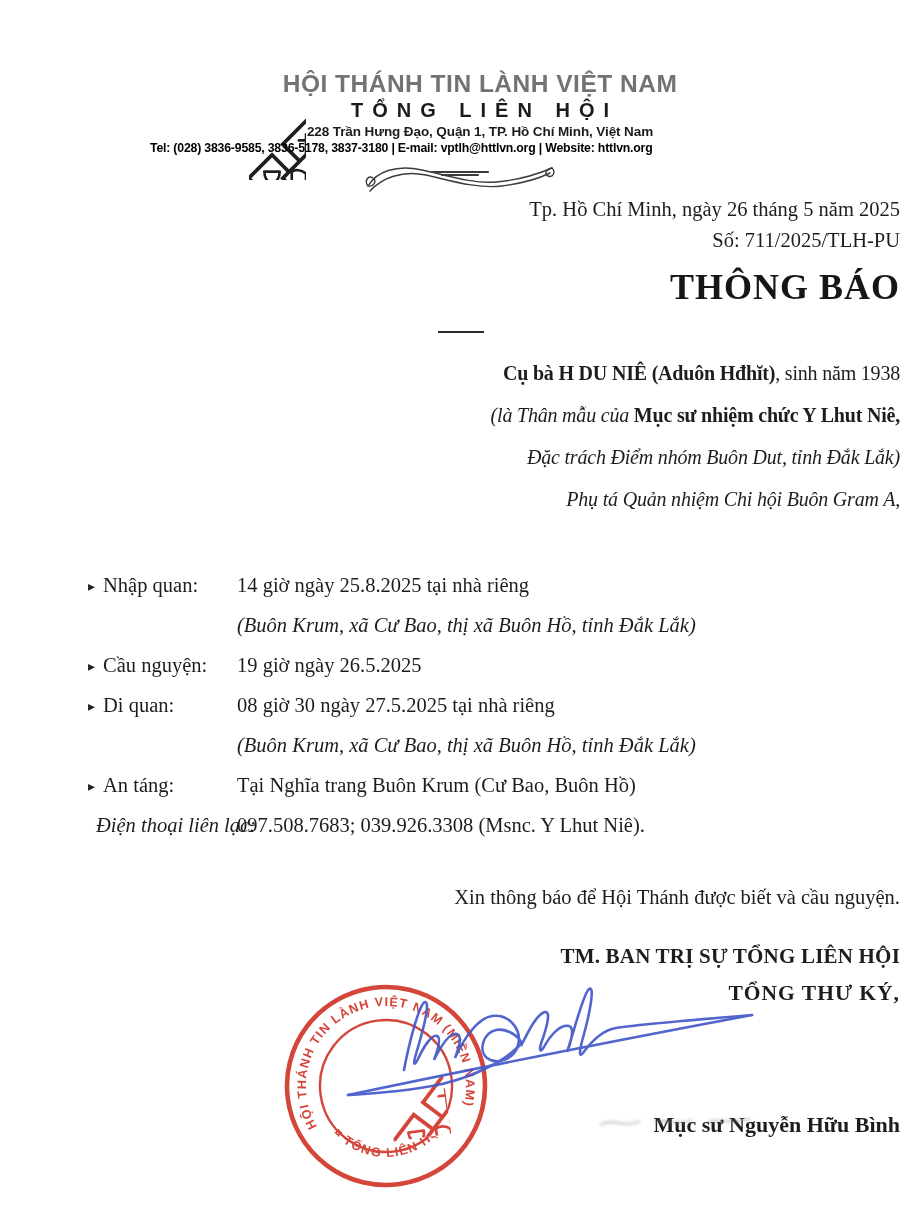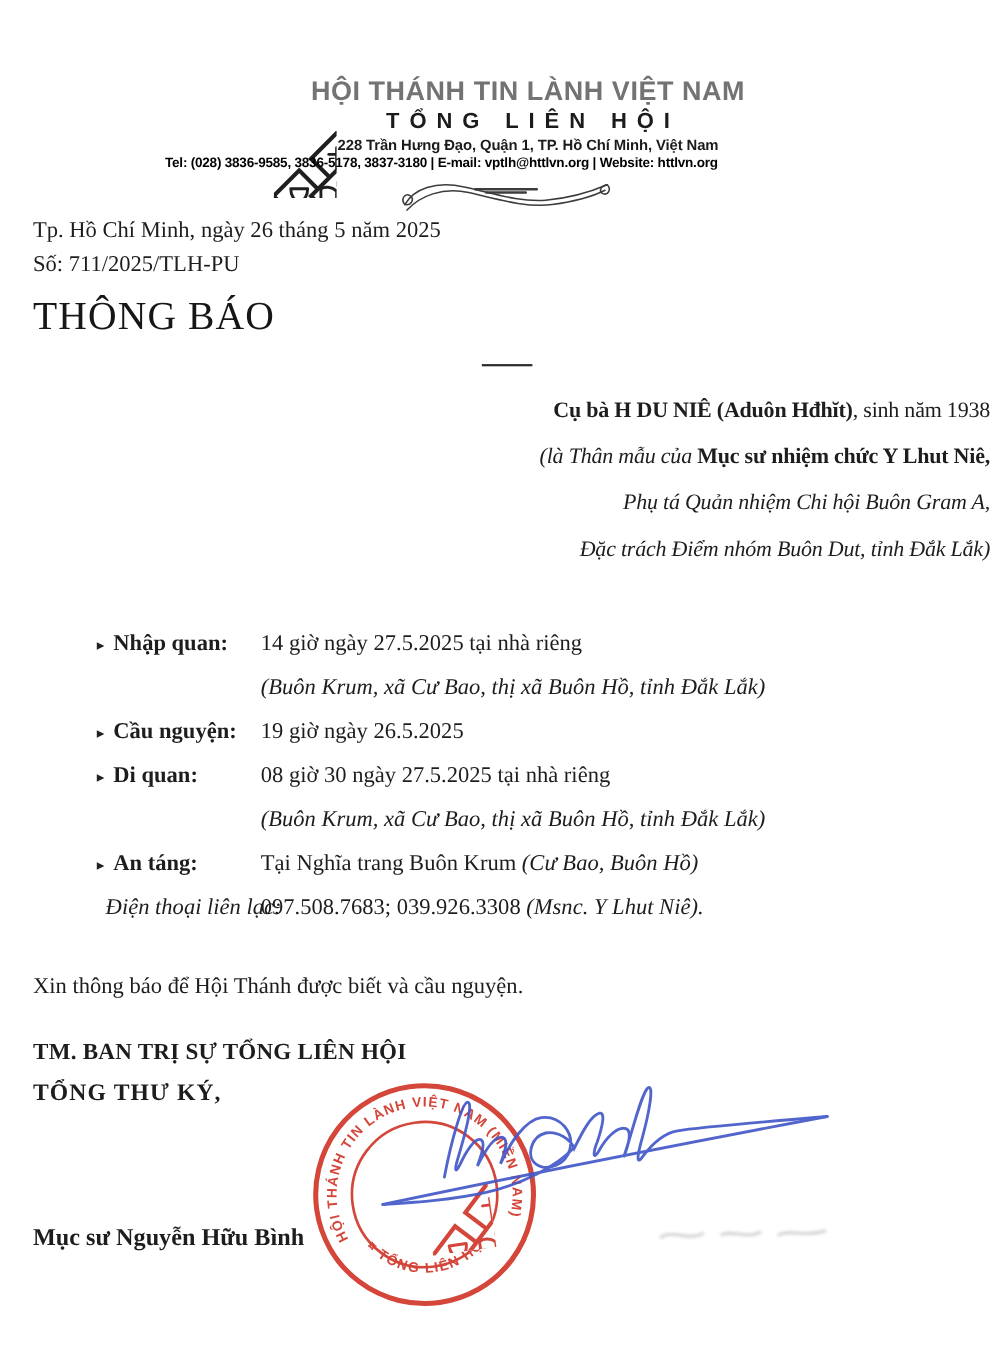--- a/index.html
+++ b/index.html
@@ -7,7 +7,7 @@
        font-family:"Liberation Serif", serif;color:#1d1d1f;}
   .abs{position:absolute;}
   .sans{font-family:"Liberation Sans", sans-serif;}
-  .ctr{left:30px;right:0;text-align:left;}
+  .ctr{left:42px;right:0;text-align:right;}
   
   .lh-logo{left:192px;top:58px;width:114px;height:122px;color:#1f1f1f;}
   .org-name{left:260px;top:70px;width:440px;text-align:center;

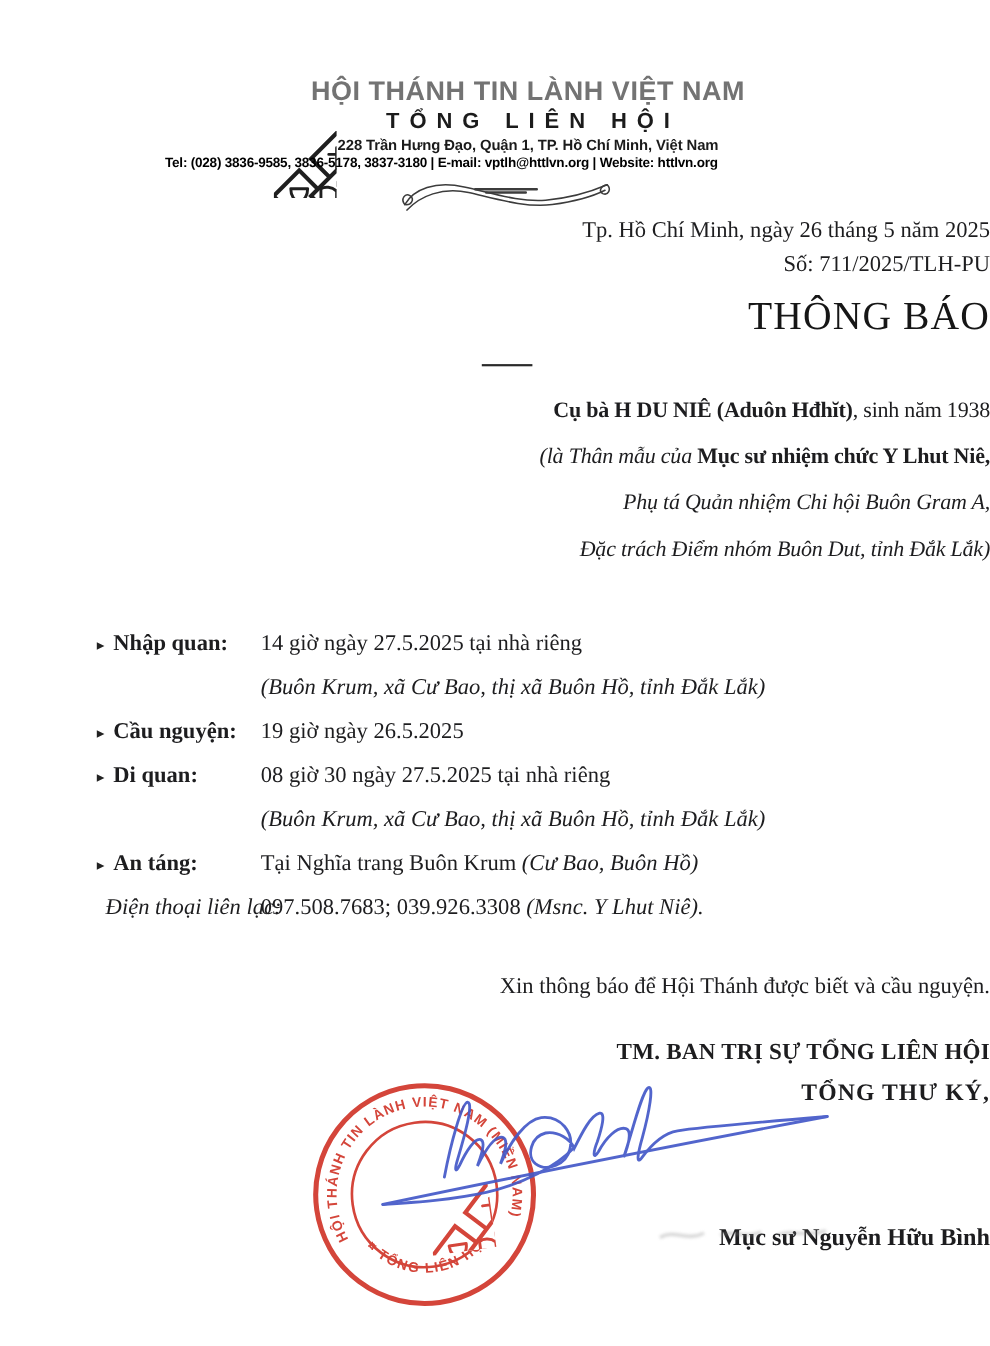--- a/index.html
+++ b/index.html
@@ -22,7 +22,7 @@
   
   .place-date{top:198px;font-size:20.5px;}
   .ref-number{top:229px;font-size:20.5px;}
-  .doc-title{top:266px;font-size:36px;font-weight:normal;letter-spacing:1px;color:#161616;}
+  .doc-title{top:266px;font-size:36px;font-weight:bold;letter-spacing:1px;color:#161616;}
   .title-rule{left:438px;top:331px;width:46px;height:0;border-top:2.2px solid #2a2a2a;}
   
   .announce{top:352px;left:30px;right:0;text-align:right;

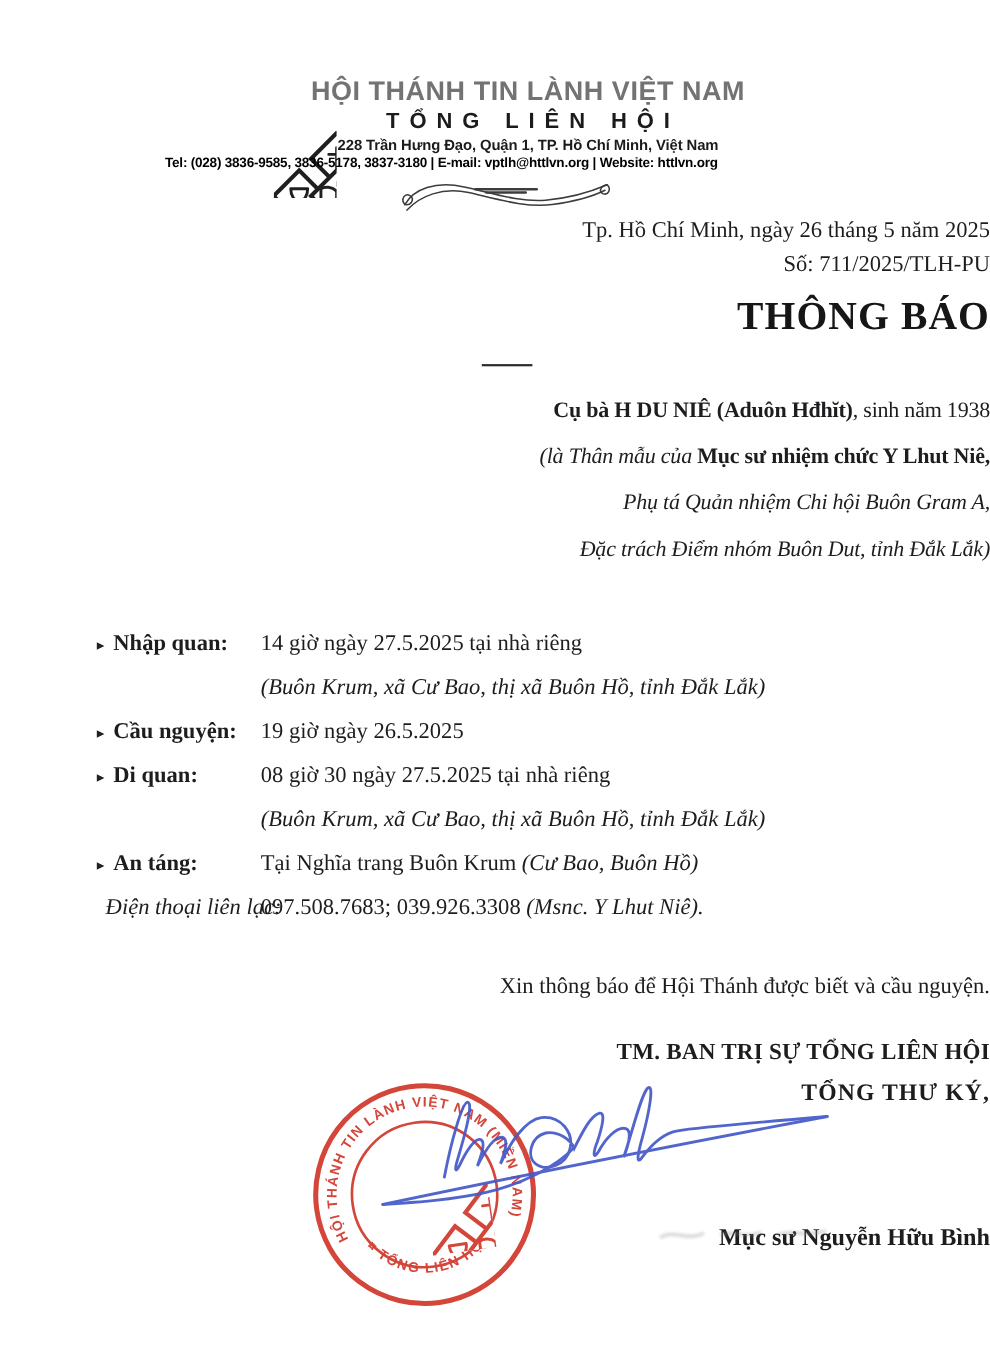--- a/index.html
+++ b/index.html
@@ -103,8 +103,8 @@
 <div class="abs announce">
   <div><span class="b">Cụ bà H DU NIÊ (Aduôn Hđhĭt)</span><span>, sinh năm 1938</span></div>
   <div><span class="i">(là Thân mẫu của </span><span class="b">Mục sư nhiệm chức Y Lhut Niê,</span></div>
+  <div class="i">Đặc trách Điểm nhóm Buôn Dut, tỉnh Đắk Lắk)</div>
   <div class="i">Phụ tá Quản nhiệm Chi hội Buôn Gram A,</div>
-  <div class="i">Đặc trách Điểm nhóm Buôn Dut, tỉnh Đắk Lắk)</div>
 </div>
 
 <div class="abs schedule">

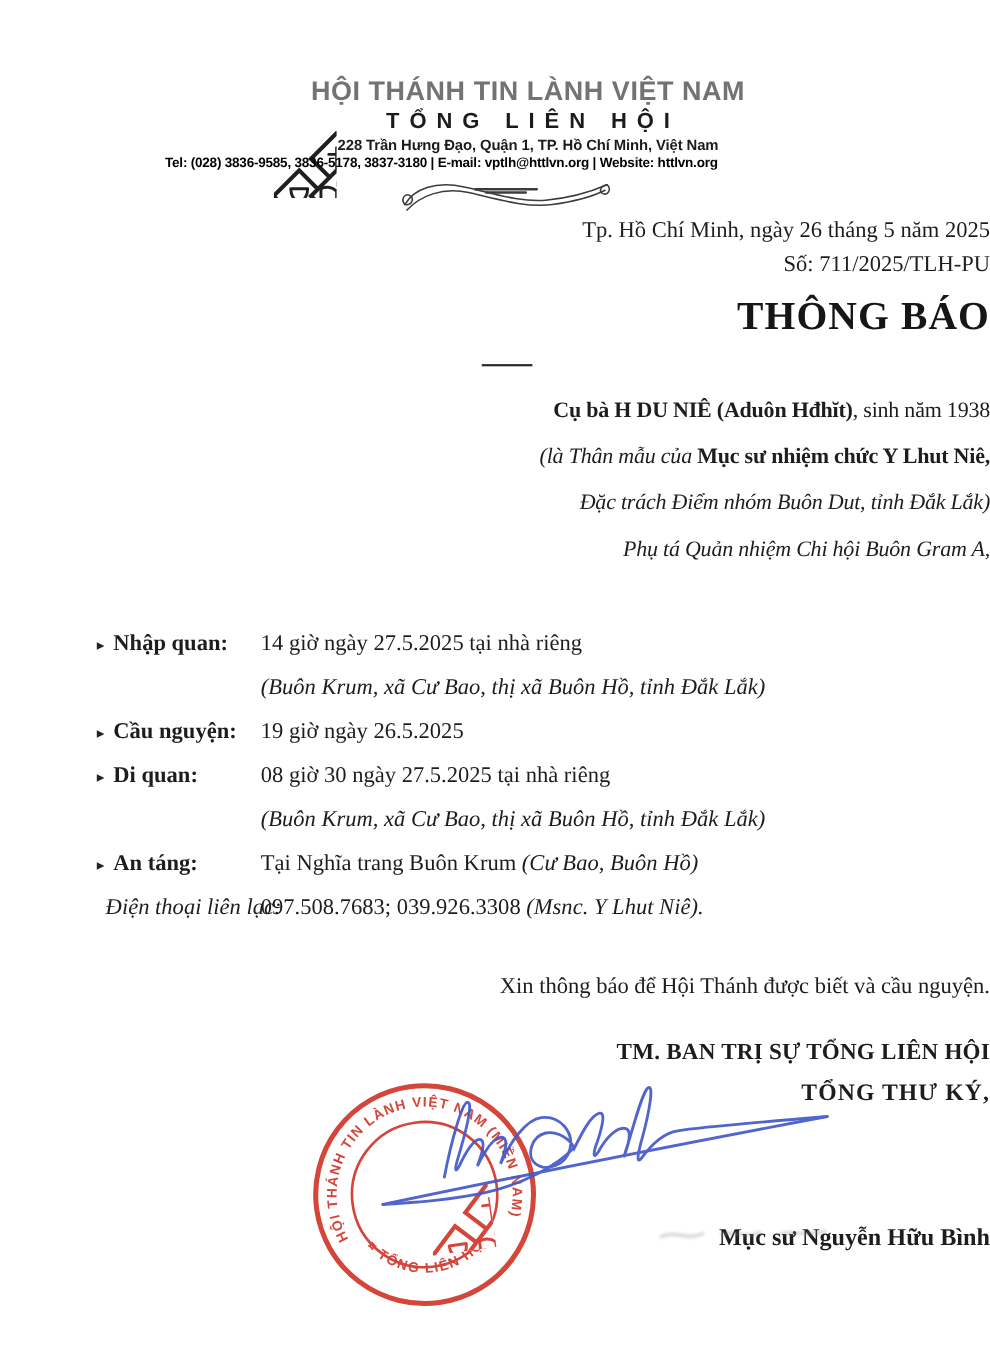--- a/index.html
+++ b/index.html
@@ -33,7 +33,7 @@
   .schedule{left:88px;top:574px;width:760px;font-size:20.5px;}
   .srow{position:relative;height:40px;white-space:nowrap;}
   .srow .blt{position:absolute;left:0;top:4px;font-size:14px;color:#222;}
-  .srow .lbl{position:absolute;left:15px;top:0;font-weight:bold;}
+  .srow .lbl{position:absolute;left:15px;top:0;font-weight:normal;}
   .srow .lbl-i{position:absolute;left:8px;top:0;font-style:italic;}
   .srow .val{position:absolute;left:149px;top:0;}
   .srow .val .i{font-style:italic;}

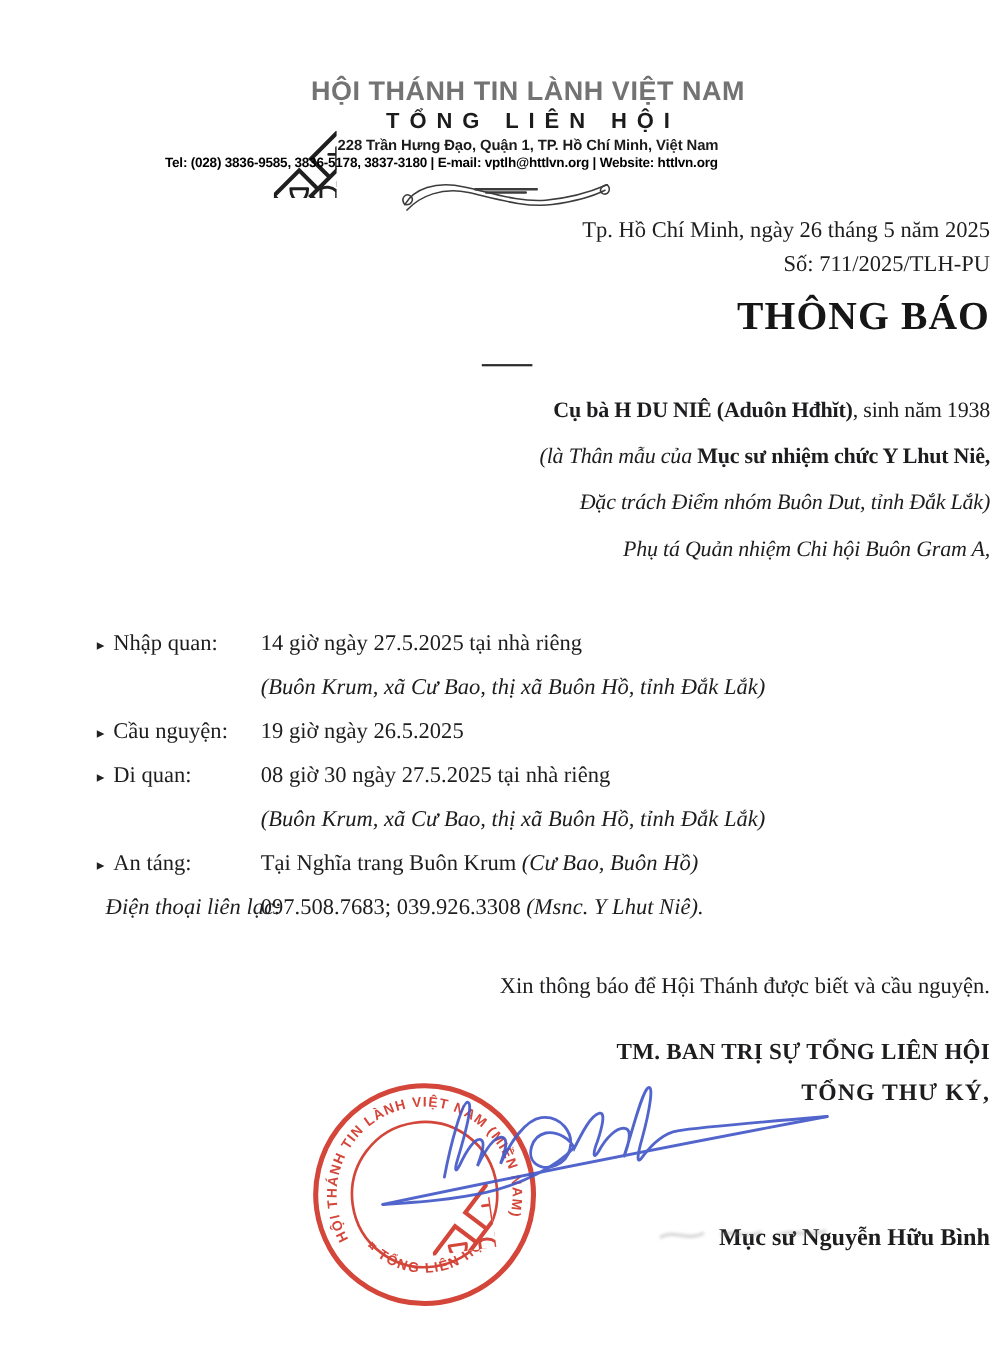--- a/index.html
+++ b/index.html
@@ -111,7 +111,7 @@
   <div class="srow">
     <span class="blt">▸</span>
     <span class="lbl">Nhập quan:</span>
-    <span class="val">14 giờ ngày 27.5.2025 tại nhà riêng</span>
+    <span class="val">14 giờ ngày 25.8.2025 tại nhà riêng</span>
   </div>
   <div class="srow">
     <span class="note">(Buôn Krum, xã Cư Bao, thị xã Buôn Hồ, tỉnh Đắk Lắk)</span>

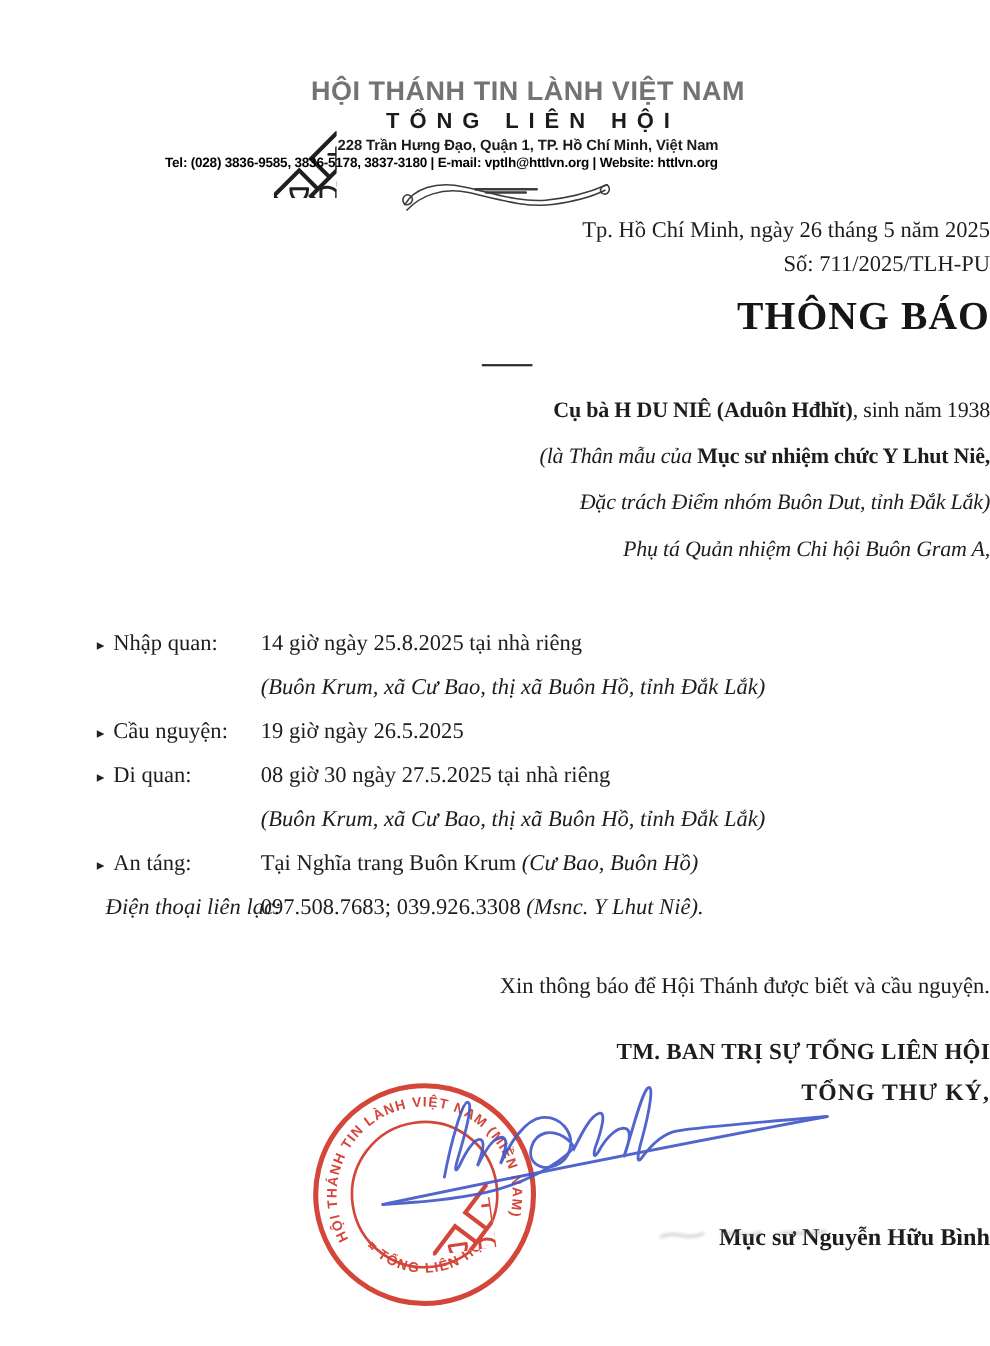--- a/index.html
+++ b/index.html
@@ -36,7 +36,7 @@
   .srow .lbl{position:absolute;left:15px;top:0;font-weight:normal;}
   .srow .lbl-i{position:absolute;left:8px;top:0;font-style:italic;}
   .srow .val{position:absolute;left:149px;top:0;}
-  .srow .val .i{font-style:italic;}
+  .srow .val .i{}
   .srow .note{position:absolute;left:149px;top:0;font-style:italic;}
   
   .closing{top:886px;font-size:20.5px;}

